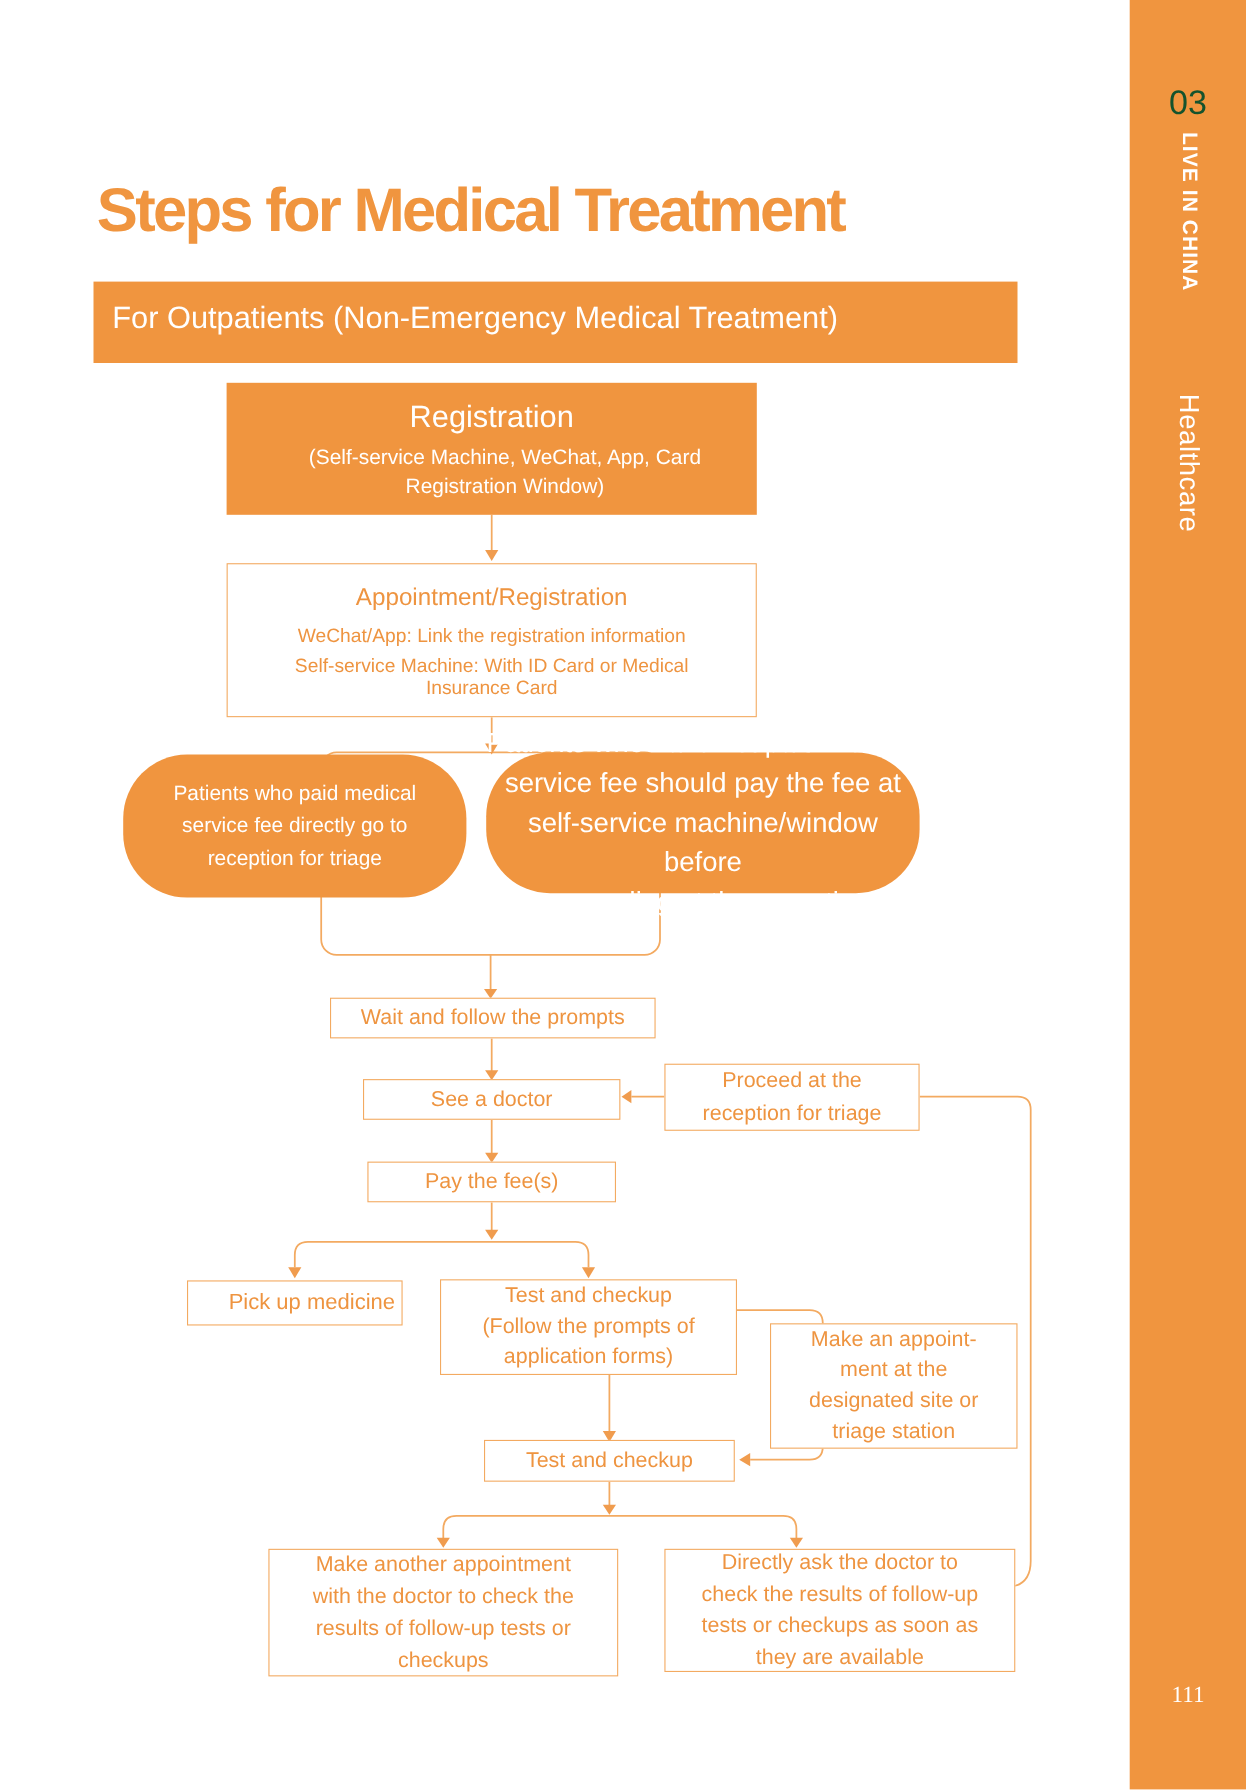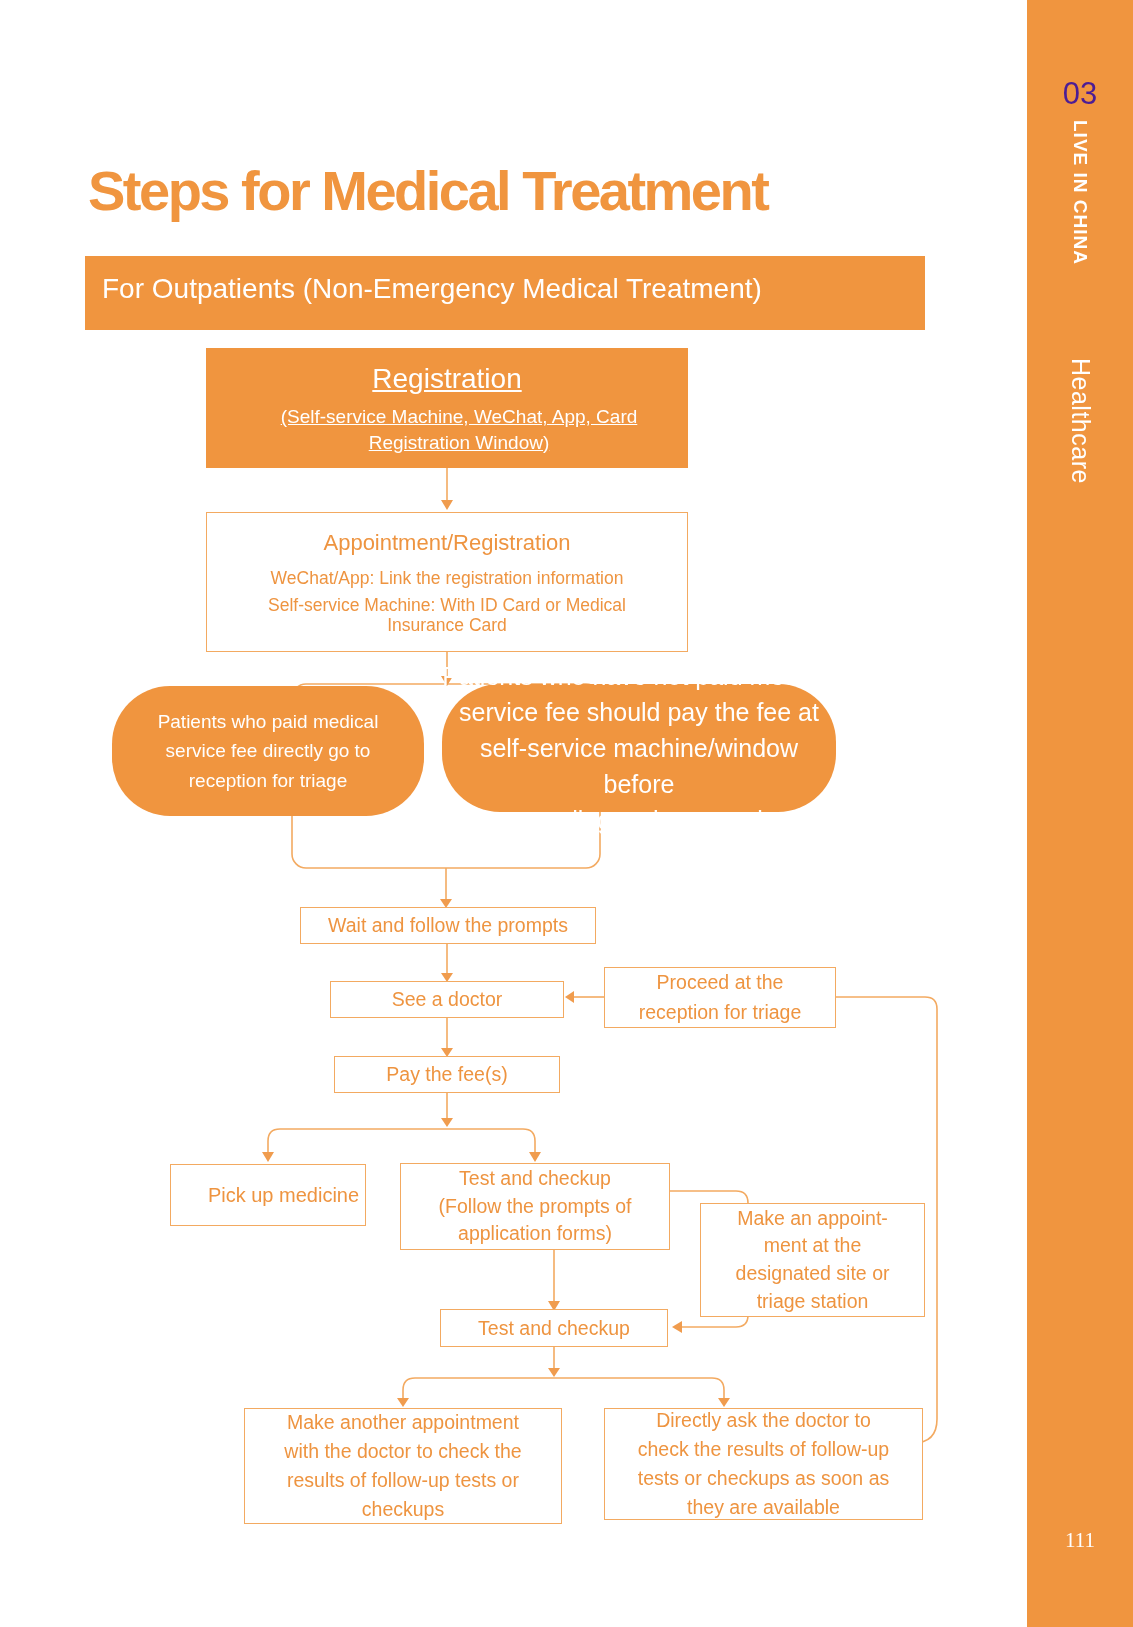--- a/index.html
+++ b/index.html
@@ -13,7 +13,7 @@
 
   
   .sidebar{position:absolute;right:0;top:0;width:106px;height:1627px;background:var(--accent);}
-  .chapnum{position:absolute;top:76px;left:0;width:106px;text-align:center;color:#4c1d95;font-size:31px;font-weight:400;}
+  .chapnum{position:absolute;top:76px;left:0;width:106px;text-align:center;color:#14532d;font-size:31px;font-weight:400;}
   .vtext{position:absolute;left:50%;transform:translateX(-50%);writing-mode:vertical-rl;color:#fff;white-space:nowrap;}
   .chaplabel{top:120px;font-size:19px;font-weight:700;letter-spacing:1px;}
   .sectlabel{top:358px;font-size:25px;font-weight:400;letter-spacing:0.5px;}

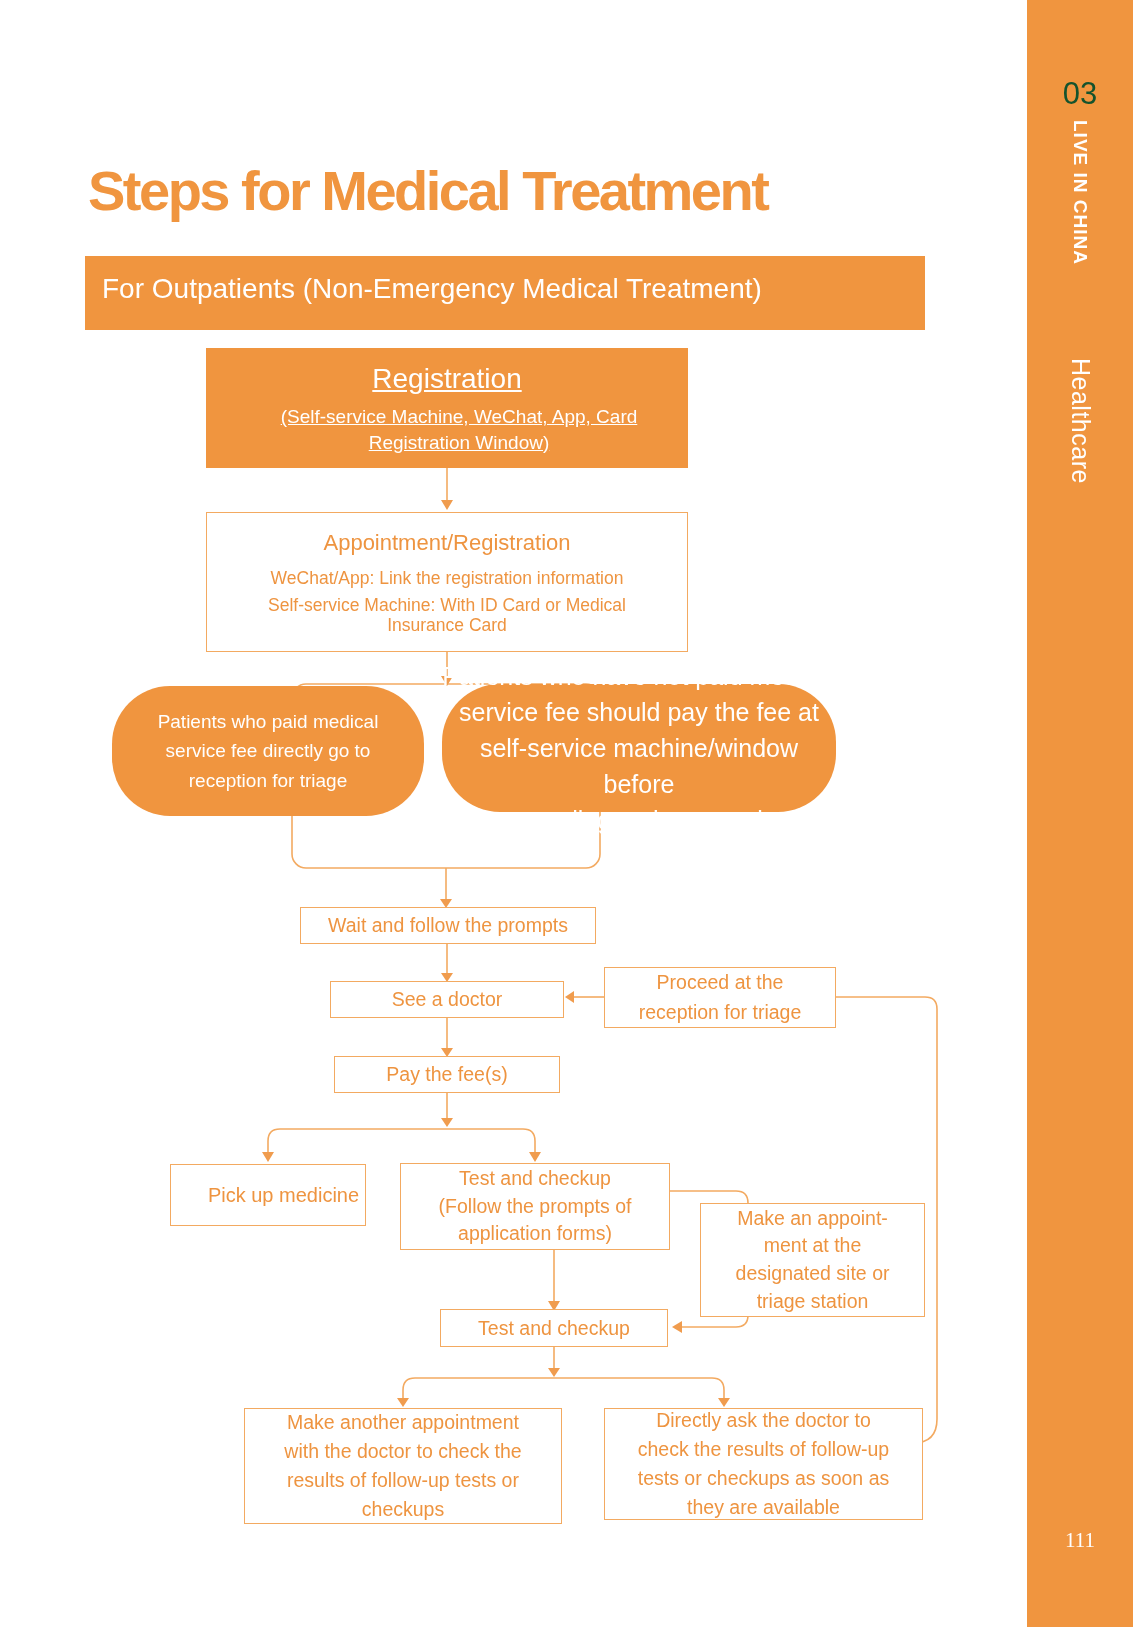--- a/index.html
+++ b/index.html
@@ -32,7 +32,7 @@
   .outline{background:#fff;border:1.5px solid var(--line);color:var(--txt);}
   .prewrap{white-space:pre-line;}
 
-  .reg{left:206px;top:348px;width:482px;height:120px;text-decoration:underline;}
+  .reg{left:206px;top:348px;width:482px;height:120px;}
   .reg .t1{font-size:28px;margin-top:15px;}
   .reg .t2{font-size:19px;line-height:1.35;margin-top:9px;padding-left:24px;}
 

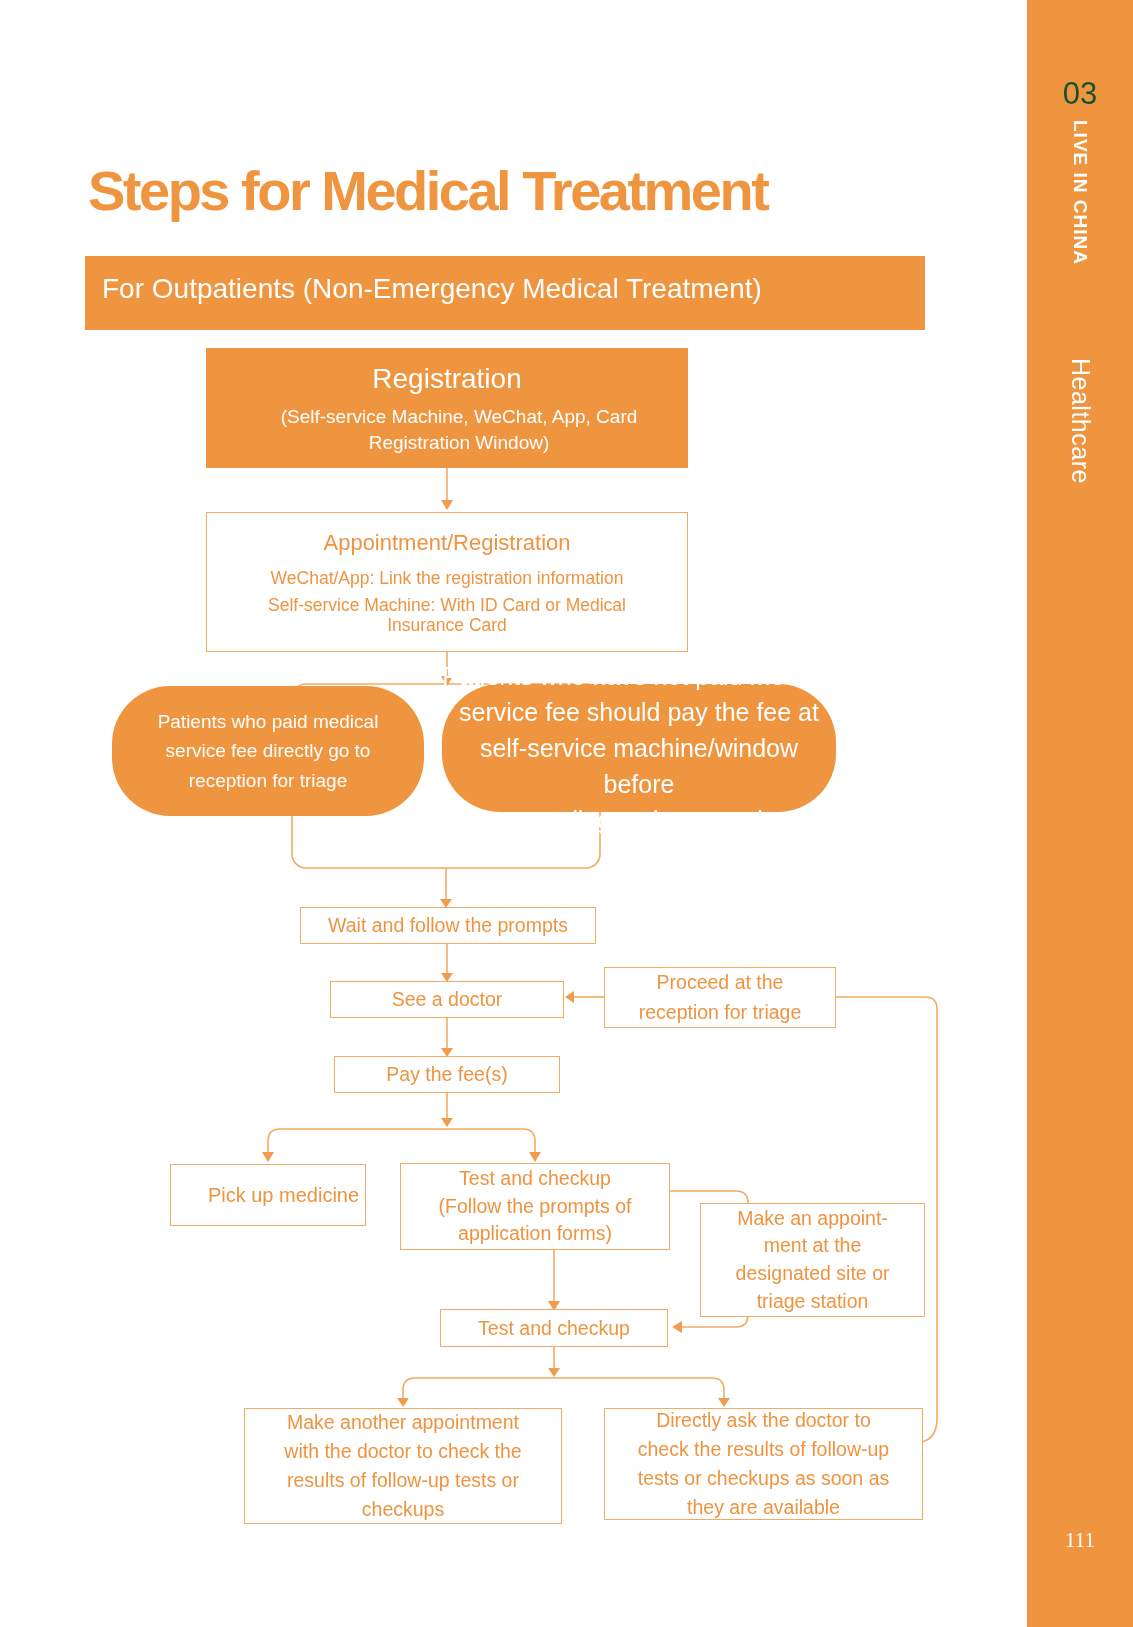--- a/index.html
+++ b/index.html
@@ -50,7 +50,7 @@
   .see{left:330px;top:981px;width:234px;height:37px;}
   .proceed{left:604px;top:967px;width:232px;height:61px;line-height:1.5;}
   .pay{left:334px;top:1056px;width:226px;height:37px;}
-  .pickup{left:170px;top:1164px;width:196px;height:62px;font-size:20px;padding-left:31px;}
+  .pickup{left:170px;top:1164px;width:196px;height:41px;font-size:20px;padding-left:31px;}
   .test1{left:400px;top:1163px;width:270px;height:87px;line-height:1.42;}
   .make{left:700px;top:1203px;width:225px;height:114px;line-height:1.42;}
   .test2{left:440px;top:1309px;width:228px;height:38px;}

